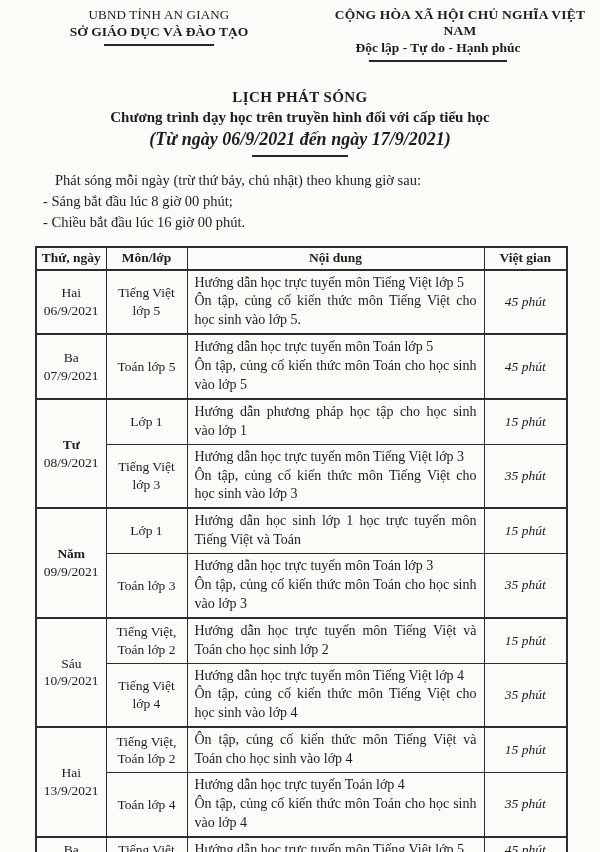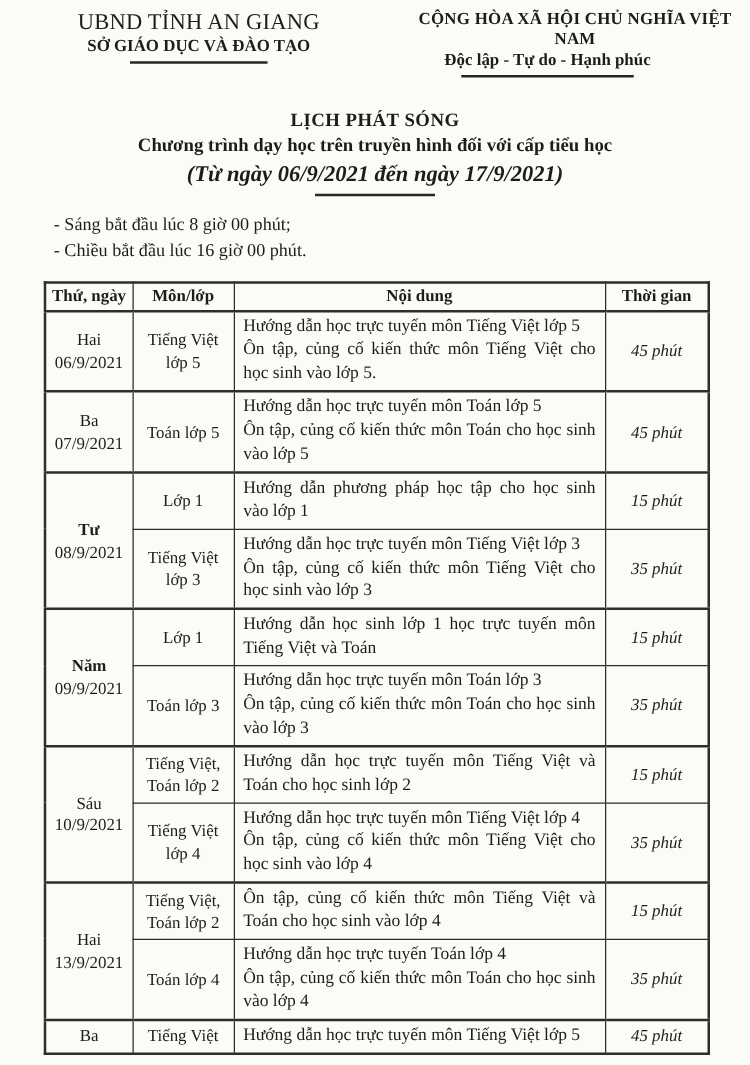--- a/index.html
+++ b/index.html
@@ -17,7 +17,7 @@
   .letterhead { display: flex; align-items: flex-start; }
   .lh-left  { width: 262px; margin-left: 28px; text-align: center; }
   .lh-right { width: 296px; text-align: center; }
-  .lh-line1 { font-size: 18px; letter-spacing: .2px; }
+  .lh-line1 { font-size: 13px; letter-spacing: .2px; }
   .lh-left .lh-line1 { font-weight: normal; }
   .lh-right .lh-line1 { font-weight: bold; font-size: 13.5px; margin-left: 44px; }
   .lh-line2 { font-size: 13.5px; font-weight: bold; margin-top: 1px; font-family: Liberation Serif, serif; }

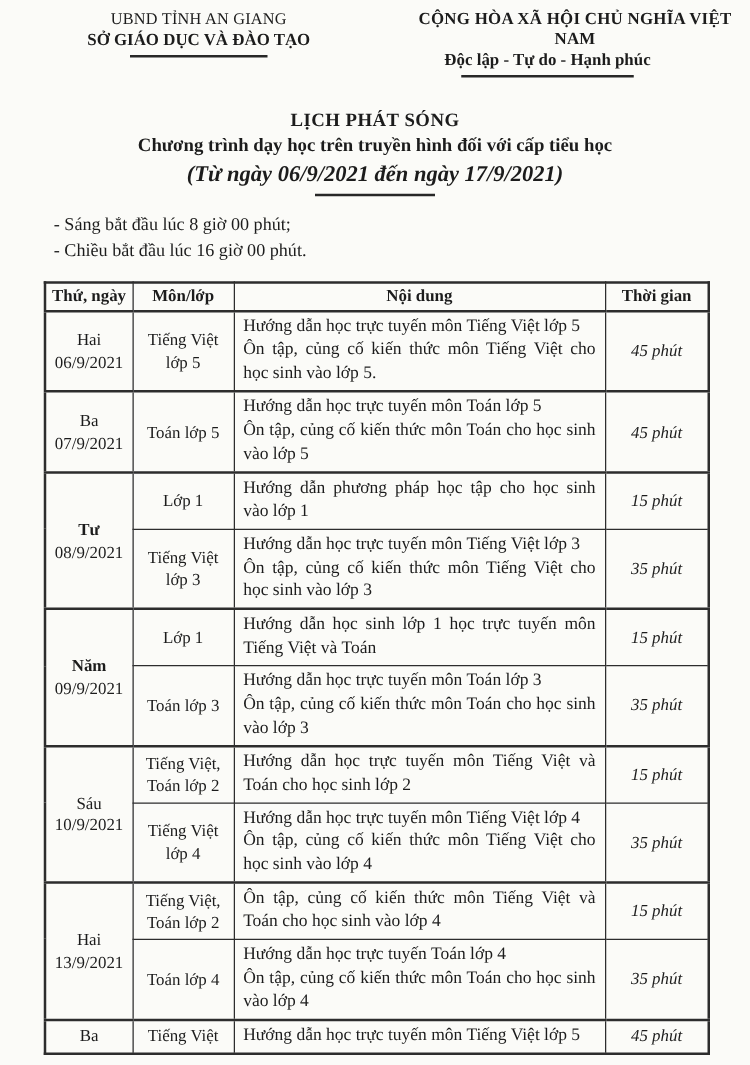--- a/index.html
+++ b/index.html
@@ -85,6 +85,7 @@
   </div>
 
   <div class="intro">
+    <div class="intro-first">Phát sóng mỗi ngày (trừ thứ bảy, chủ nhật) theo khung giờ sau:</div>
     <div>- Sáng bắt đầu lúc 8 giờ 00 phút;</div>
     <div>- Chiều bắt đầu lúc 16 giờ 00 phút.</div>
   </div>

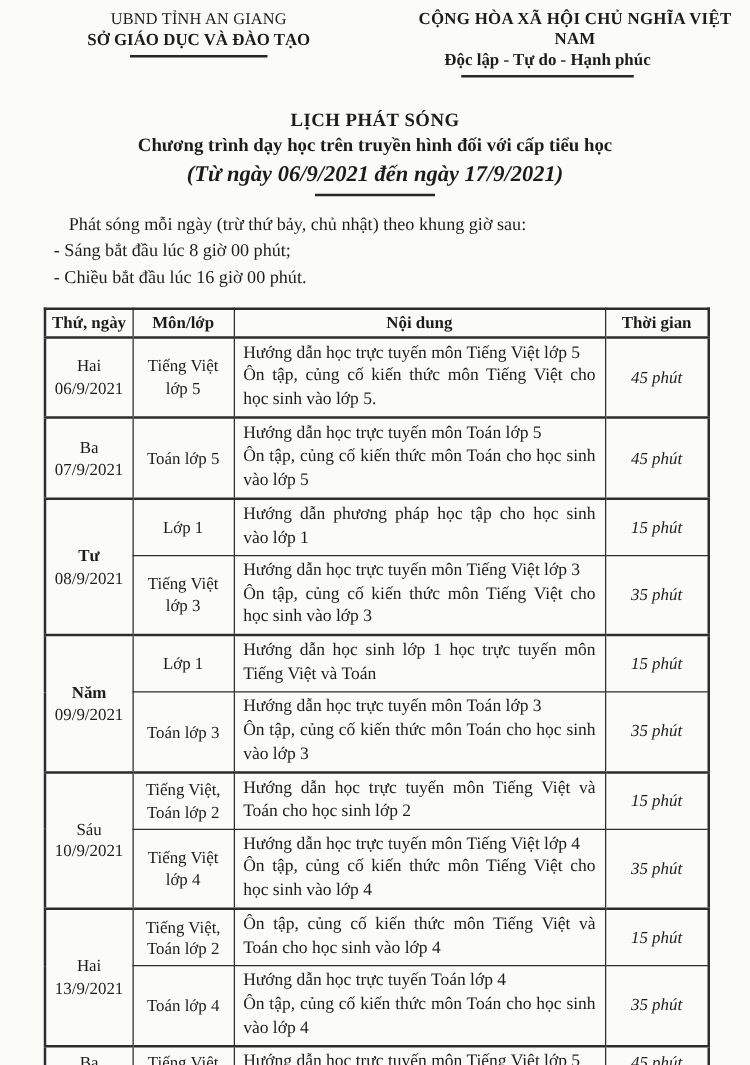--- a/index.html
+++ b/index.html
@@ -102,7 +102,7 @@
         <th>Thứ, ngày</th>
         <th>Môn/lớp</th>
         <th>Nội dung</th>
-        <th>Thời gian</th>
+        <th>Việt gian</th>
       </tr>
     </thead>
     <tbody>

